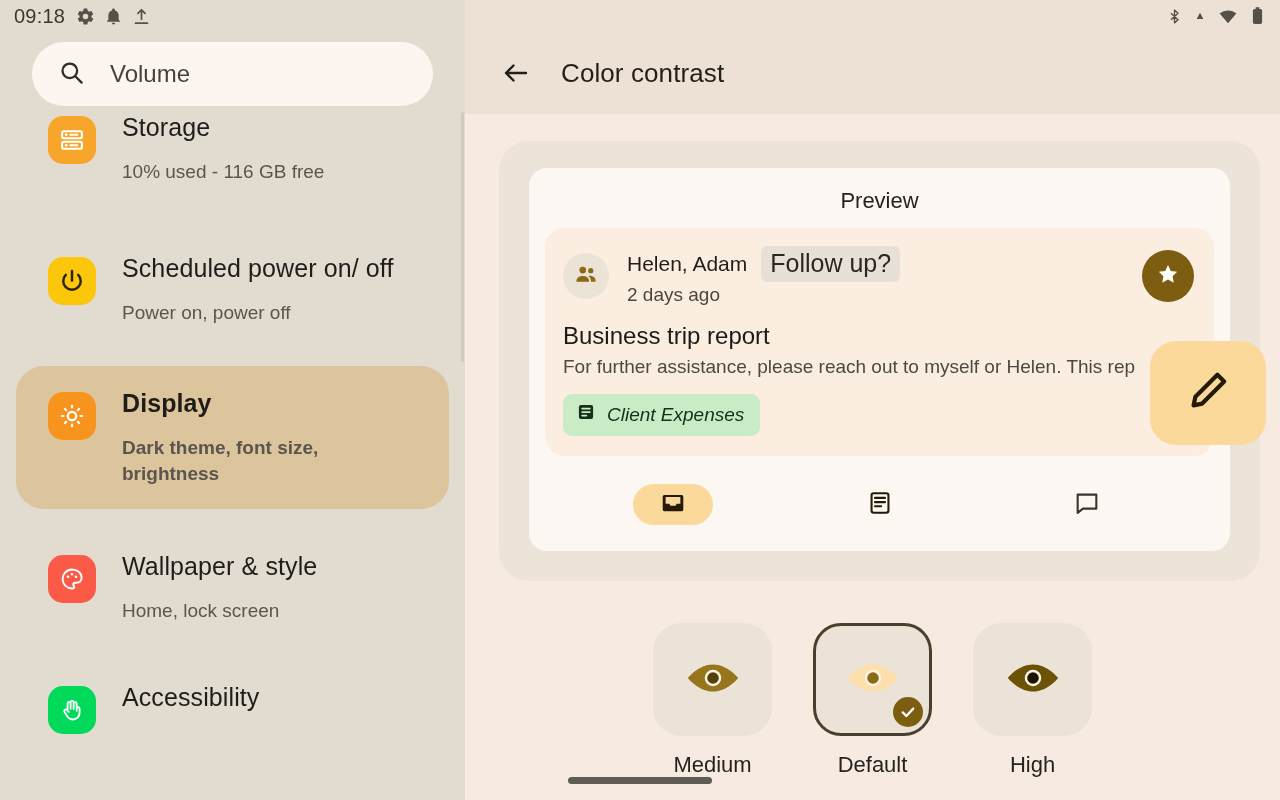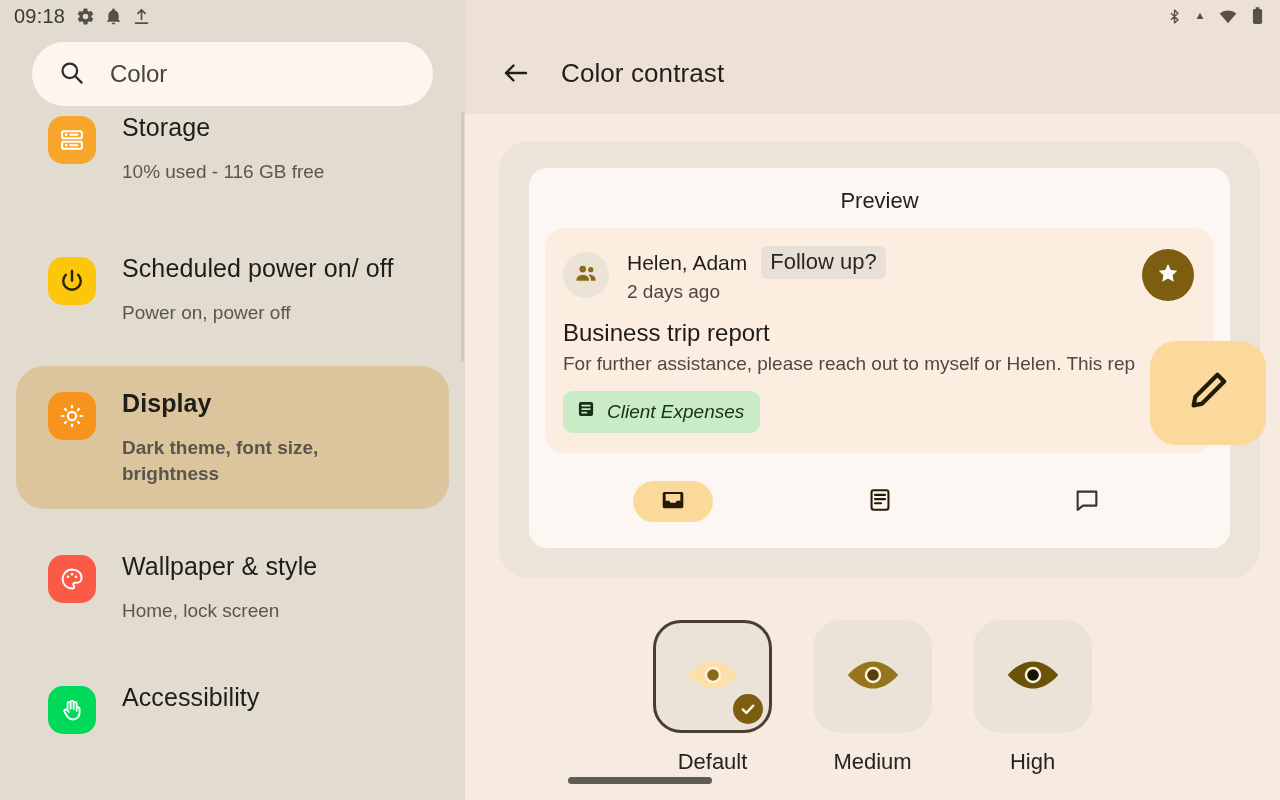--- a/index.html
+++ b/index.html
@@ -278,7 +278,7 @@
             <path d="M15.4 15.4L21 21" stroke-linecap="round"></path>
           </svg>
       </span>
-      <span class="ph">Color</span>
+      <span class="ph">Volume</span>
     </div>
   </div>
 

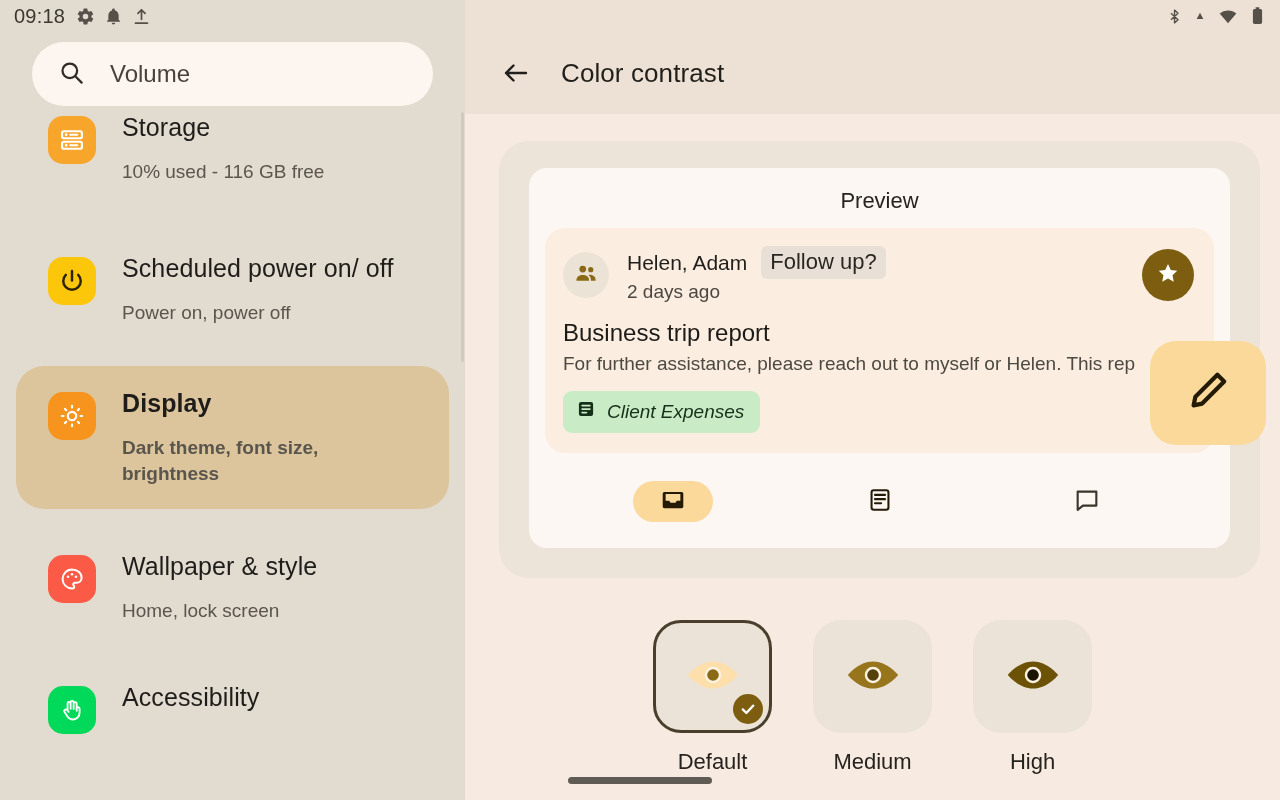--- a/index.html
+++ b/index.html
@@ -154,7 +154,7 @@
     background: #e8e0d6;
     border-radius: 6px;
     padding: 3px 9px 4px 9px;
-    font-size: 22px;
+    font-size: 25px;
     color: #2a2722;
     white-space: nowrap;
   }

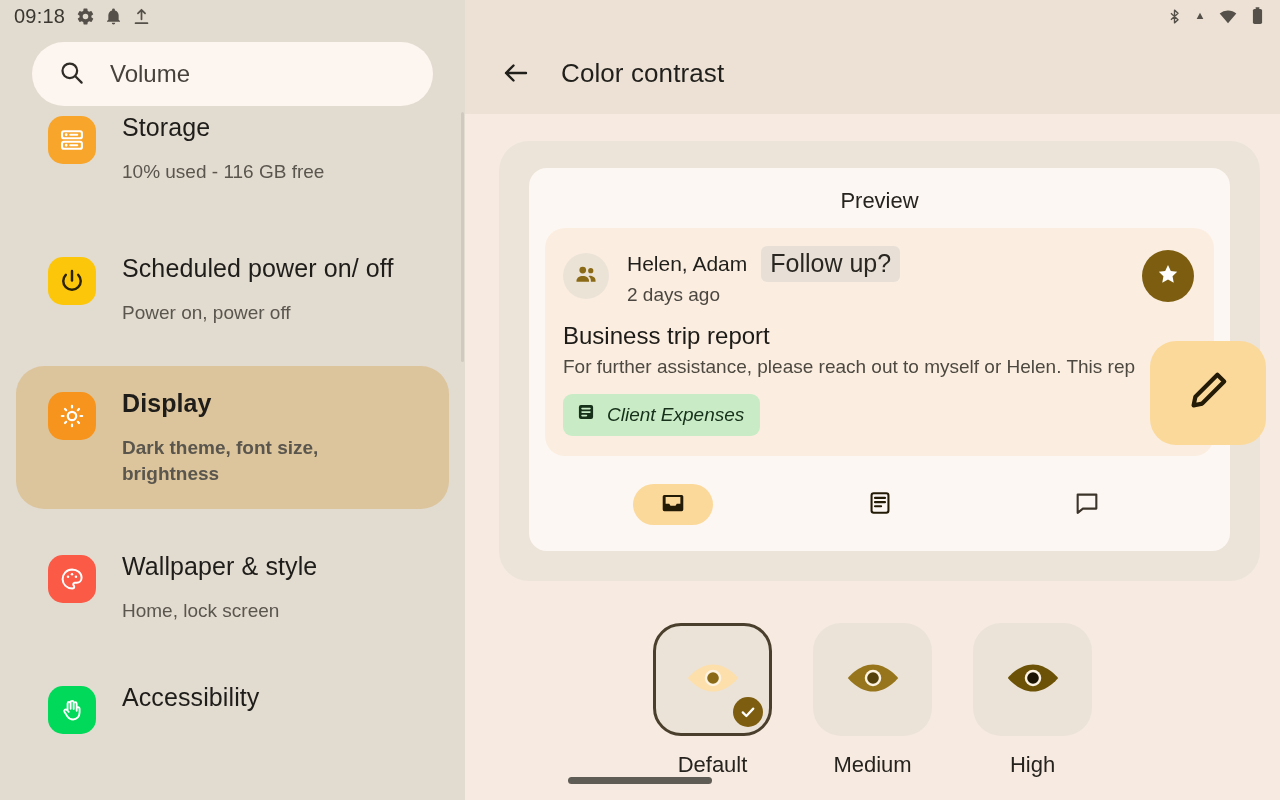--- a/index.html
+++ b/index.html
@@ -484,6 +484,19 @@
 
   <div class="contrast-row">
 
+    <div class="opt">
+      <div class="swatch">
+        <span>
+          <svg width="62" height="40" viewBox="0 0 64 40">
+            <path d="M32 6C17 6 6 20 6 20s11 14 26 14 26-14 26-14S47 6 32 6z" fill="#96751c"></path>
+            <circle cx="32" cy="20" r="8.5" fill="#fdf3e2"></circle>
+            <circle cx="32" cy="20" r="6" fill="#54400a"></circle>
+          </svg>
+        </span>
+      </div>
+      <div class="olabel">Medium</div>
+    </div>
+
     <div class="opt selected">
       <div class="swatch">
         <span>
@@ -506,19 +519,6 @@
       <div class="swatch">
         <span>
           <svg width="62" height="40" viewBox="0 0 64 40">
-            <path d="M32 6C17 6 6 20 6 20s11 14 26 14 26-14 26-14S47 6 32 6z" fill="#96751c"></path>
-            <circle cx="32" cy="20" r="8.5" fill="#fdf3e2"></circle>
-            <circle cx="32" cy="20" r="6" fill="#54400a"></circle>
-          </svg>
-        </span>
-      </div>
-      <div class="olabel">Medium</div>
-    </div>
-
-    <div class="opt">
-      <div class="swatch">
-        <span>
-          <svg width="62" height="40" viewBox="0 0 64 40">
             <path d="M32 6C17 6 6 20 6 20s11 14 26 14 26-14 26-14S47 6 32 6z" fill="#6b5206"></path>
             <circle cx="32" cy="20" r="8.5" fill="#fdf3e2"></circle>
             <circle cx="32" cy="20" r="6" fill="#1c1403"></circle>

